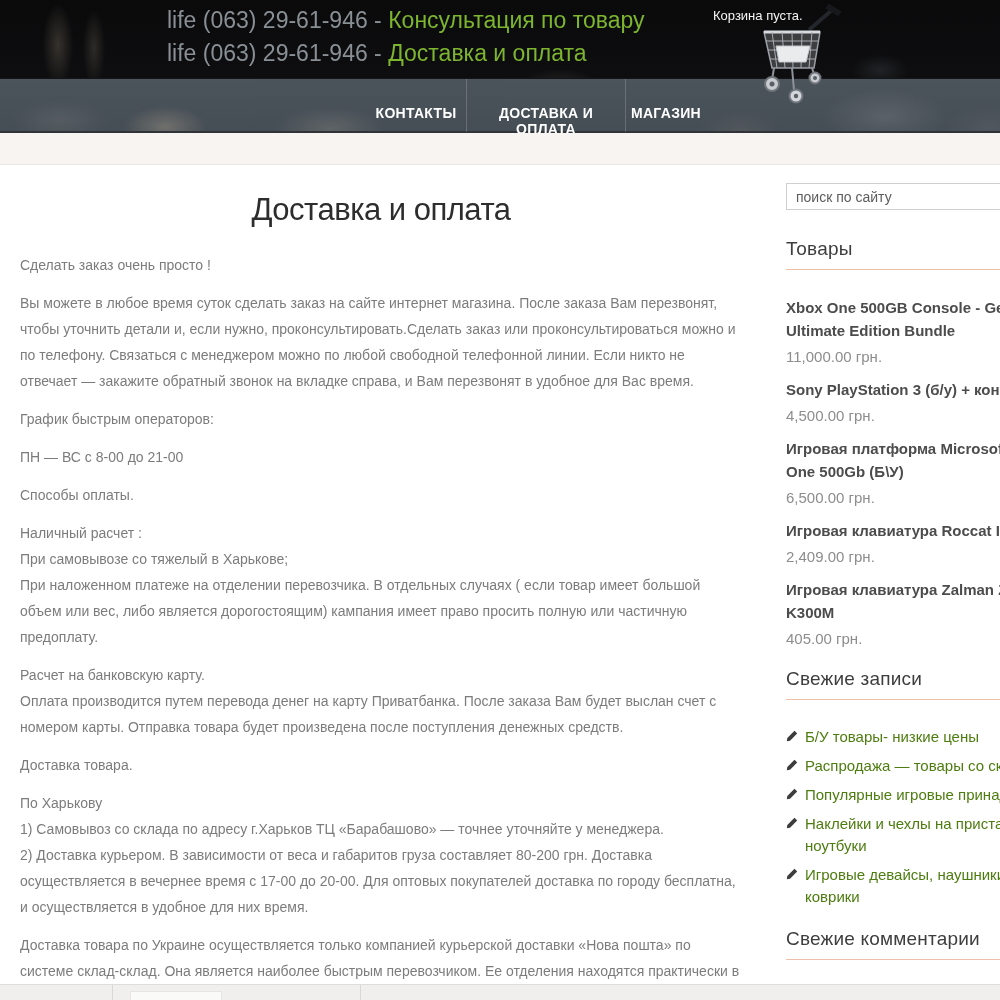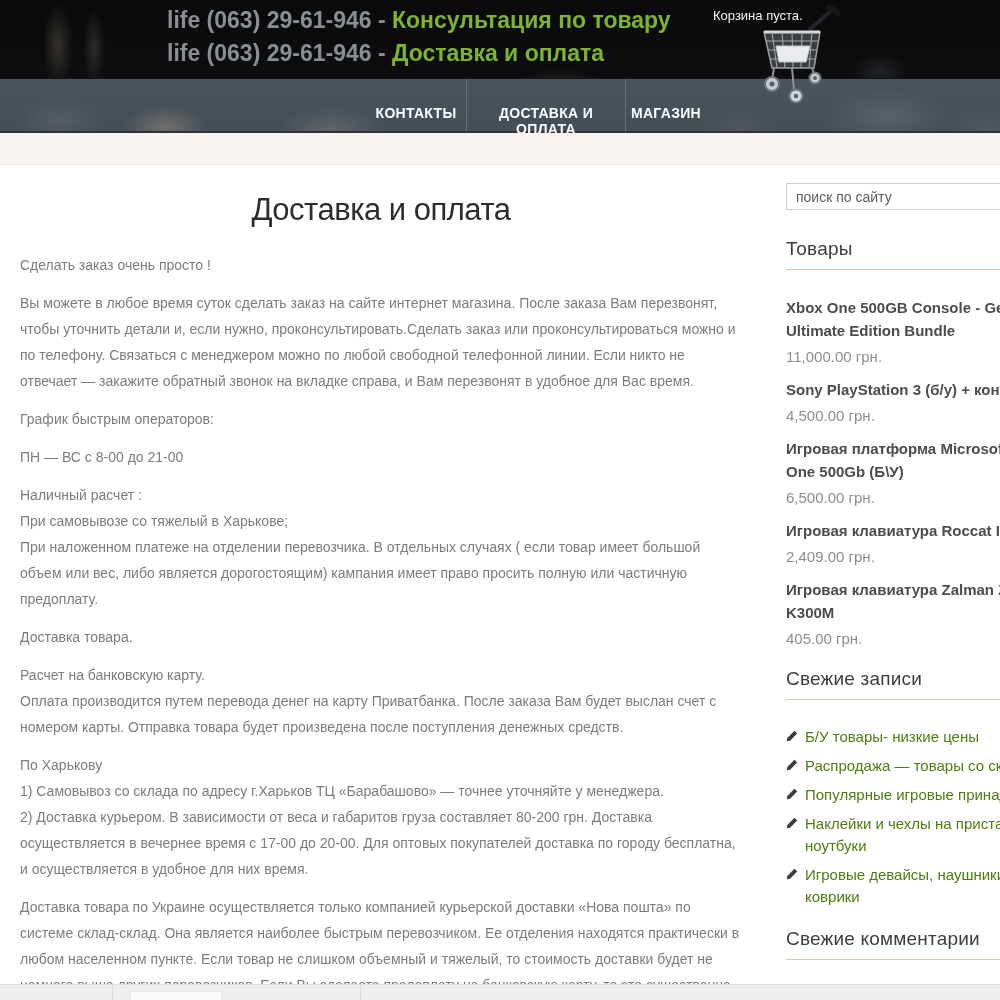--- a/index.html
+++ b/index.html
@@ -16,7 +16,7 @@
       radial-gradient(40px 22px at 880px 70px, rgba(45,48,52,0.6), transparent 70%),
       linear-gradient(#0a0a0b,#0e0e10);
   }
-  .phone-lines{position:absolute;left:167px;top:4px;font-size:23px;line-height:33px;font-weight:700;}
+  .phone-lines{position:absolute;left:167px;top:4px;font-size:23px;line-height:33px;font-weight:400;}
   .phone-prefix{color:#899095;}
   .phone-link{color:#7db52f;text-decoration:none;}
   .cart-status{position:absolute;left:713px;top:8px;color:#f5f5f5;font-size:13px;}

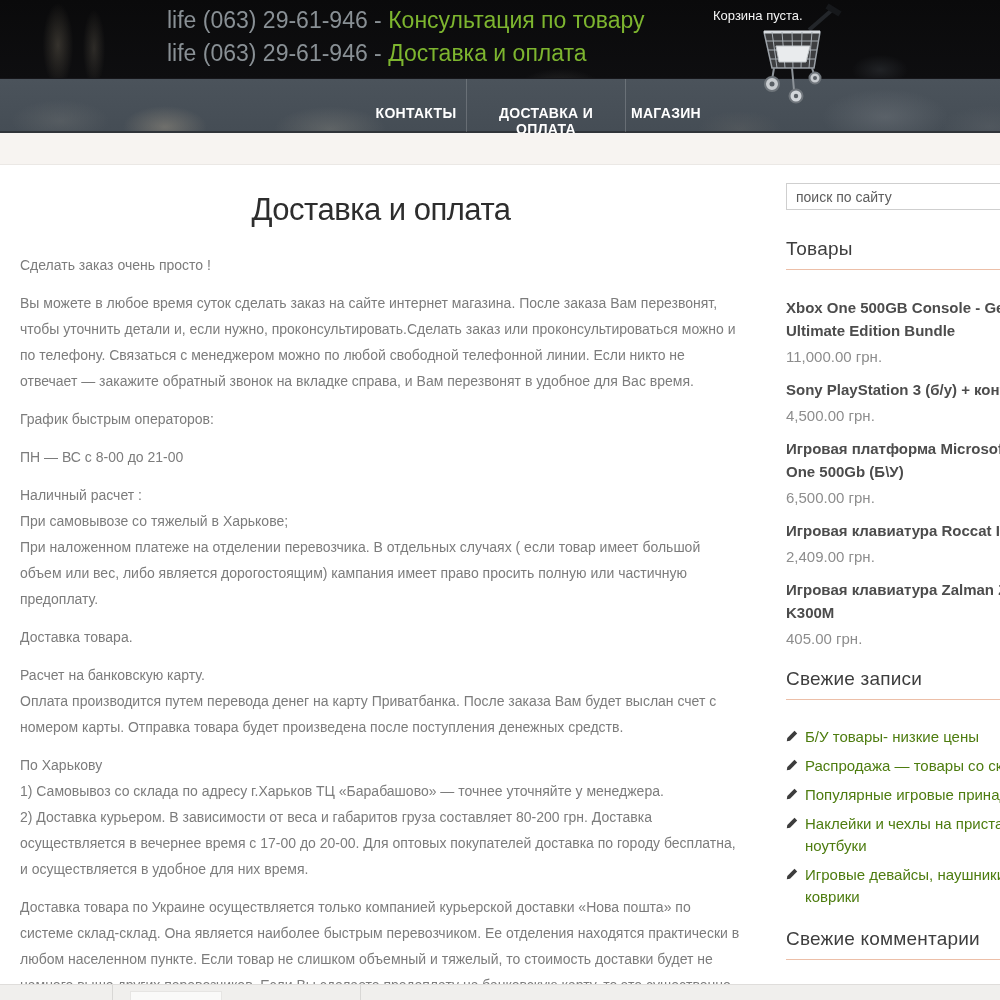--- a/index.html
+++ b/index.html
@@ -151,6 +151,7 @@
     <p>Вы можете в любое время суток сделать заказ на сайте интернет магазина. После заказа Вам перезвонят, чтобы уточнить детали и, если нужно, проконсультировать.Сделать заказ или проконсультироваться можно и по телефону. Связаться с менеджером можно по любой свободной телефонной линии. Если никто не отвечает — закажите обратный звонок на вкладке справа, и Вам перезвонят в удобное для Вас время.</p>
     <p>График быстрым операторов:</p>
     <p>ПН — ВС с 8-00 до 21-00</p>
+    <p>Способы оплаты.</p>
     <p>Наличный расчет :
 При самовывозе со тяжелый в Харькове;
 При наложенном платеже на отделении перевозчика. В отдельных случаях ( если товар имеет большой объем или вес, либо является дорогостоящим) кампания имеет право просить полную или частичную предоплату.</p>

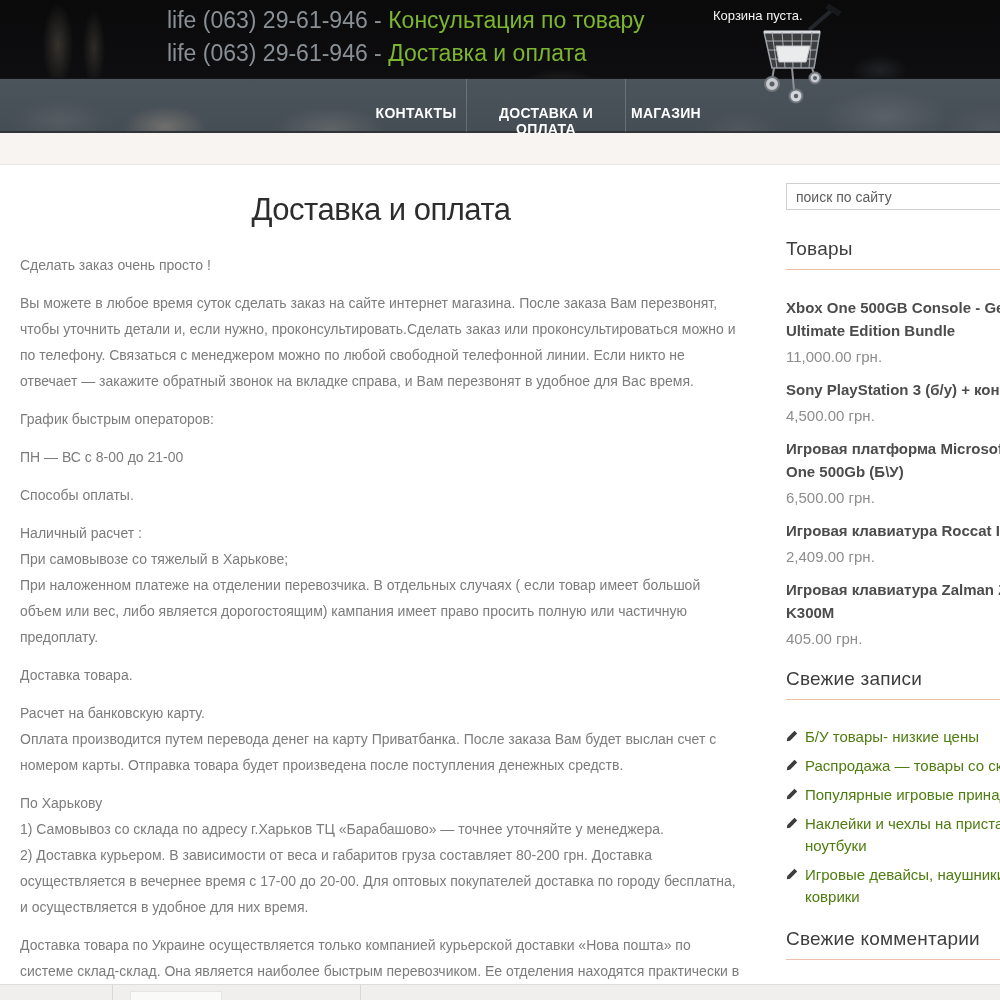--- a/index.html
+++ b/index.html
@@ -155,9 +155,9 @@
     <p>Наличный расчет :
 При самовывозе со тяжелый в Харькове;
 При наложенном платеже на отделении перевозчика. В отдельных случаях ( если товар имеет большой объем или вес, либо является дорогостоящим) кампания имеет право просить полную или частичную предоплату.</p>
-    <p>Доставка товара.</p>
     <p>Расчет на банковскую карту.
 Оплата производится путем перевода денег на карту Приватбанка. После заказа Вам будет выслан счет с номером карты. Отправка товара будет произведена после поступления денежных средств.</p>
+    <p>Доставка товара.</p>
     <p>По Харькову
 1) Самовывоз со склада по адресу г.Харьков ТЦ «Барабашово» — точнее уточняйте у менеджера.
 2) Доставка курьером. В зависимости от веса и габаритов груза составляет 80-200 грн. Доставка осуществляется в вечернее время с 17-00 до 20-00. Для оптовых покупателей доставка по городу бесплатна, и осуществляется в удобное для них время.</p>

